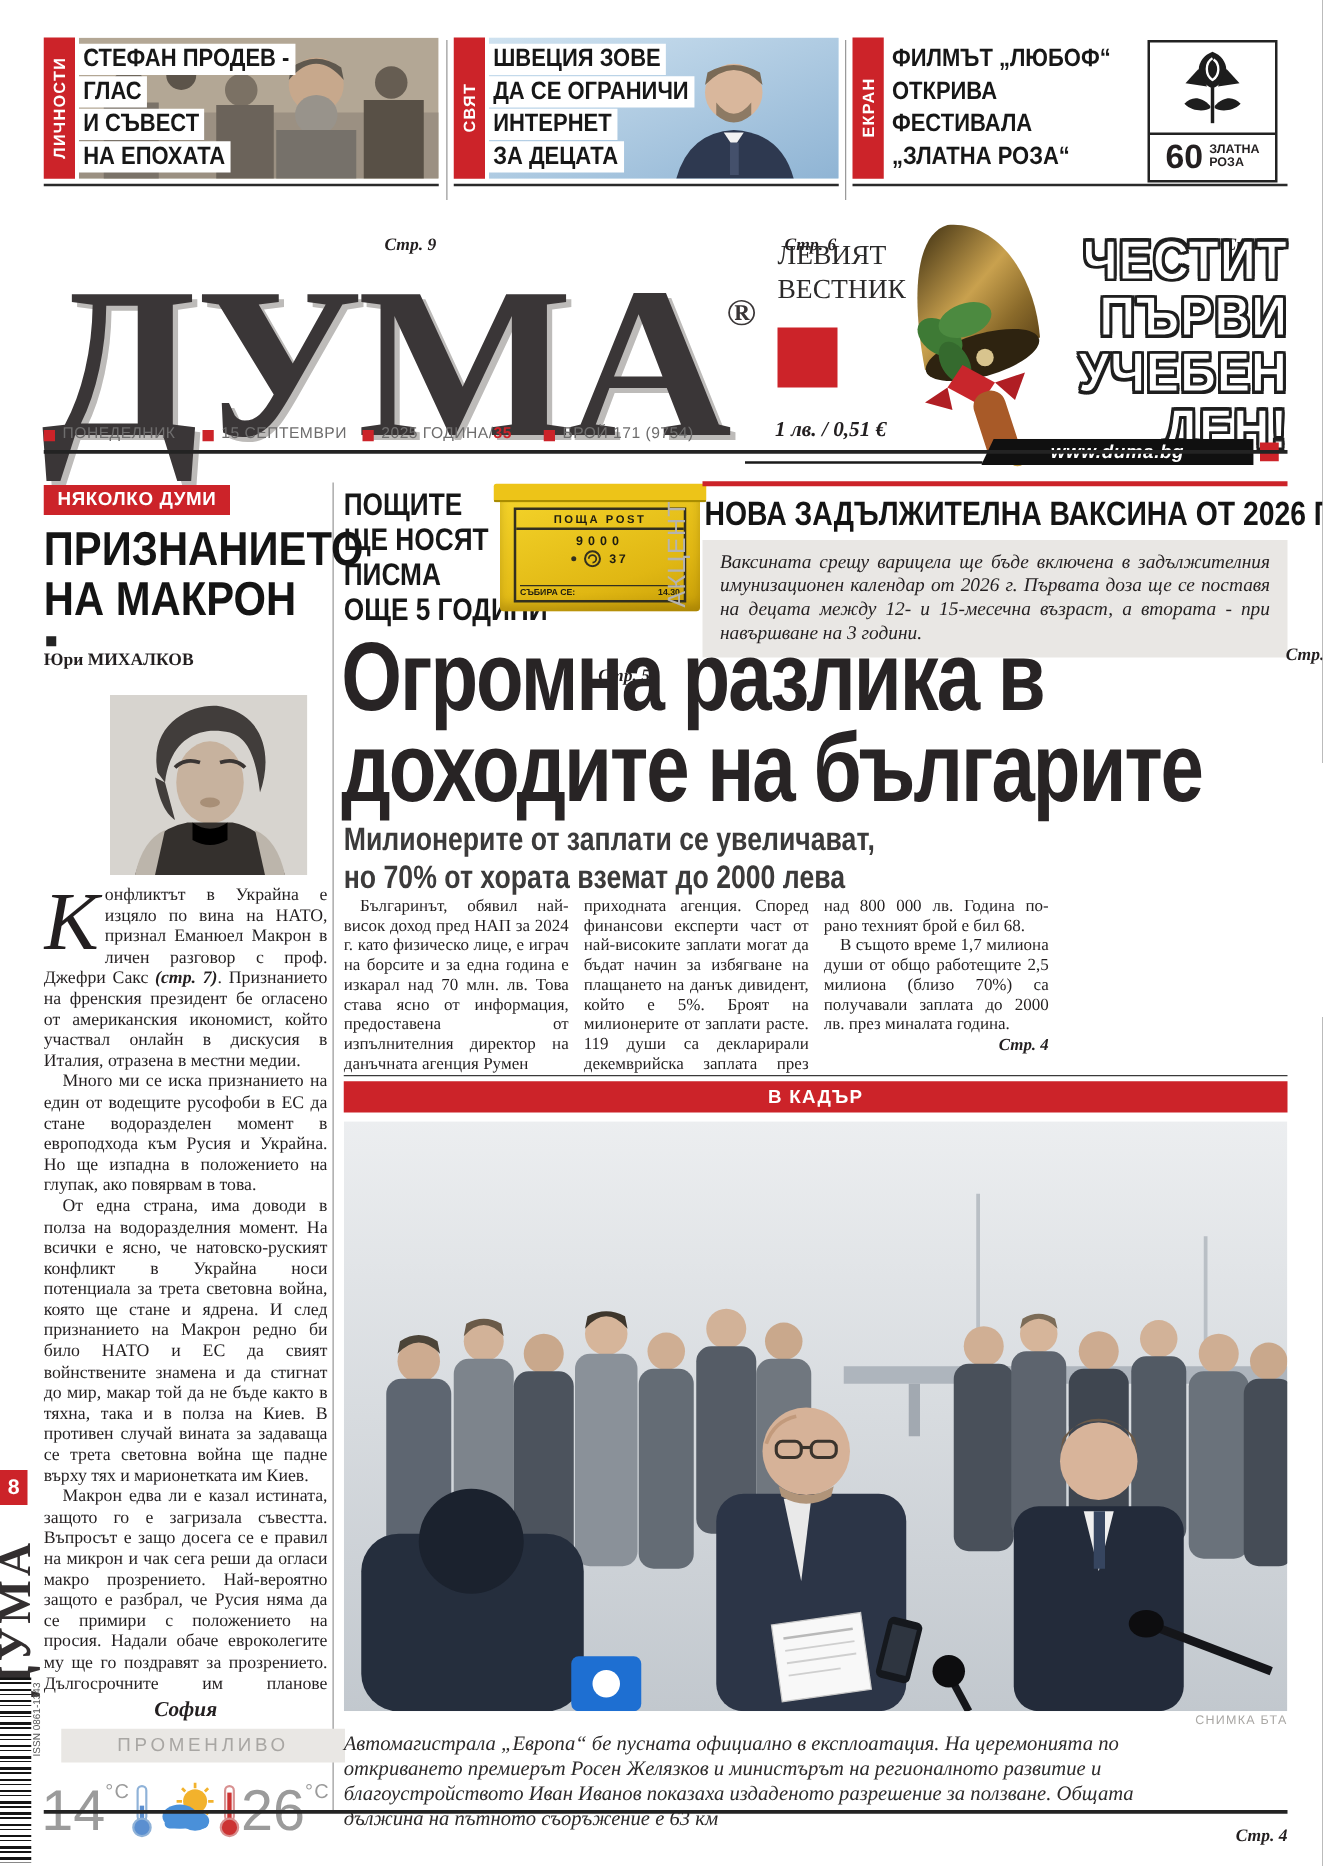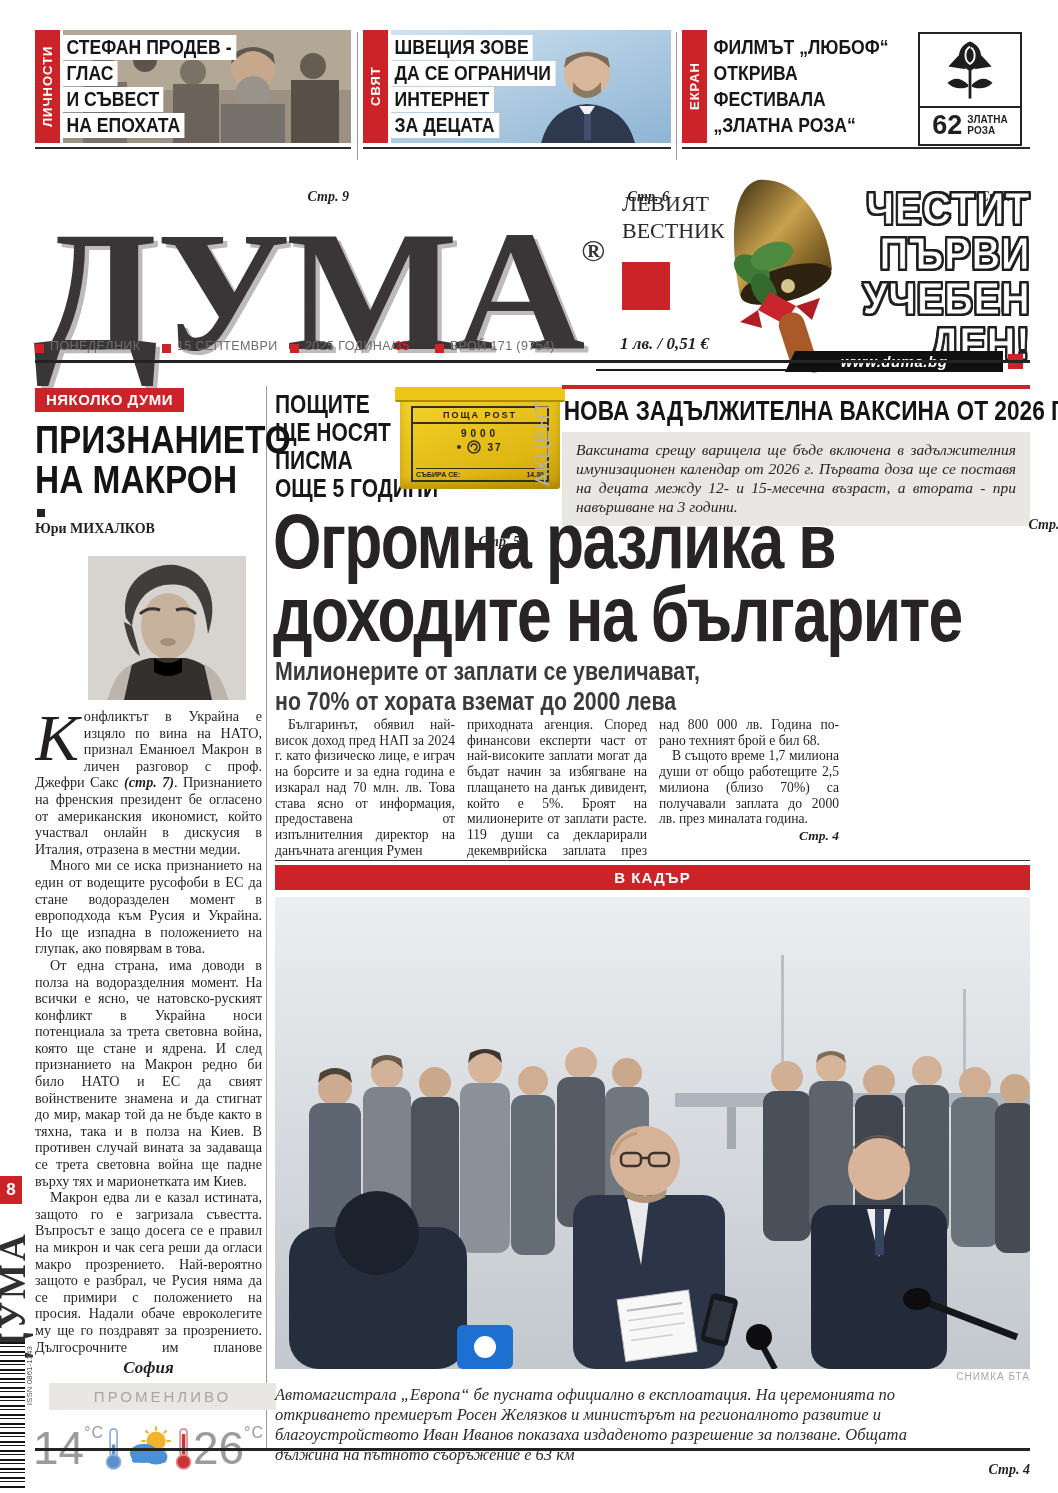--- a/index.html
+++ b/index.html
@@ -239,7 +239,7 @@
         </svg>
       </div>
       <div style="height:34px;display:flex;align-items:center;justify-content:center;gap:5px;">
-        <span style="font-family:'Liberation Sans',sans-serif;font-weight:bold;font-size:27px;">62</span>
+        <span style="font-family:'Liberation Sans',sans-serif;font-weight:bold;font-size:27px;">60</span>
         <span style="display:flex;flex-direction:column;font-family:'Liberation Sans',sans-serif;font-weight:bold;font-size:10px;line-height:11px;">
           <span>ЗЛАТНА</span>
           <span>РОЗА</span>

